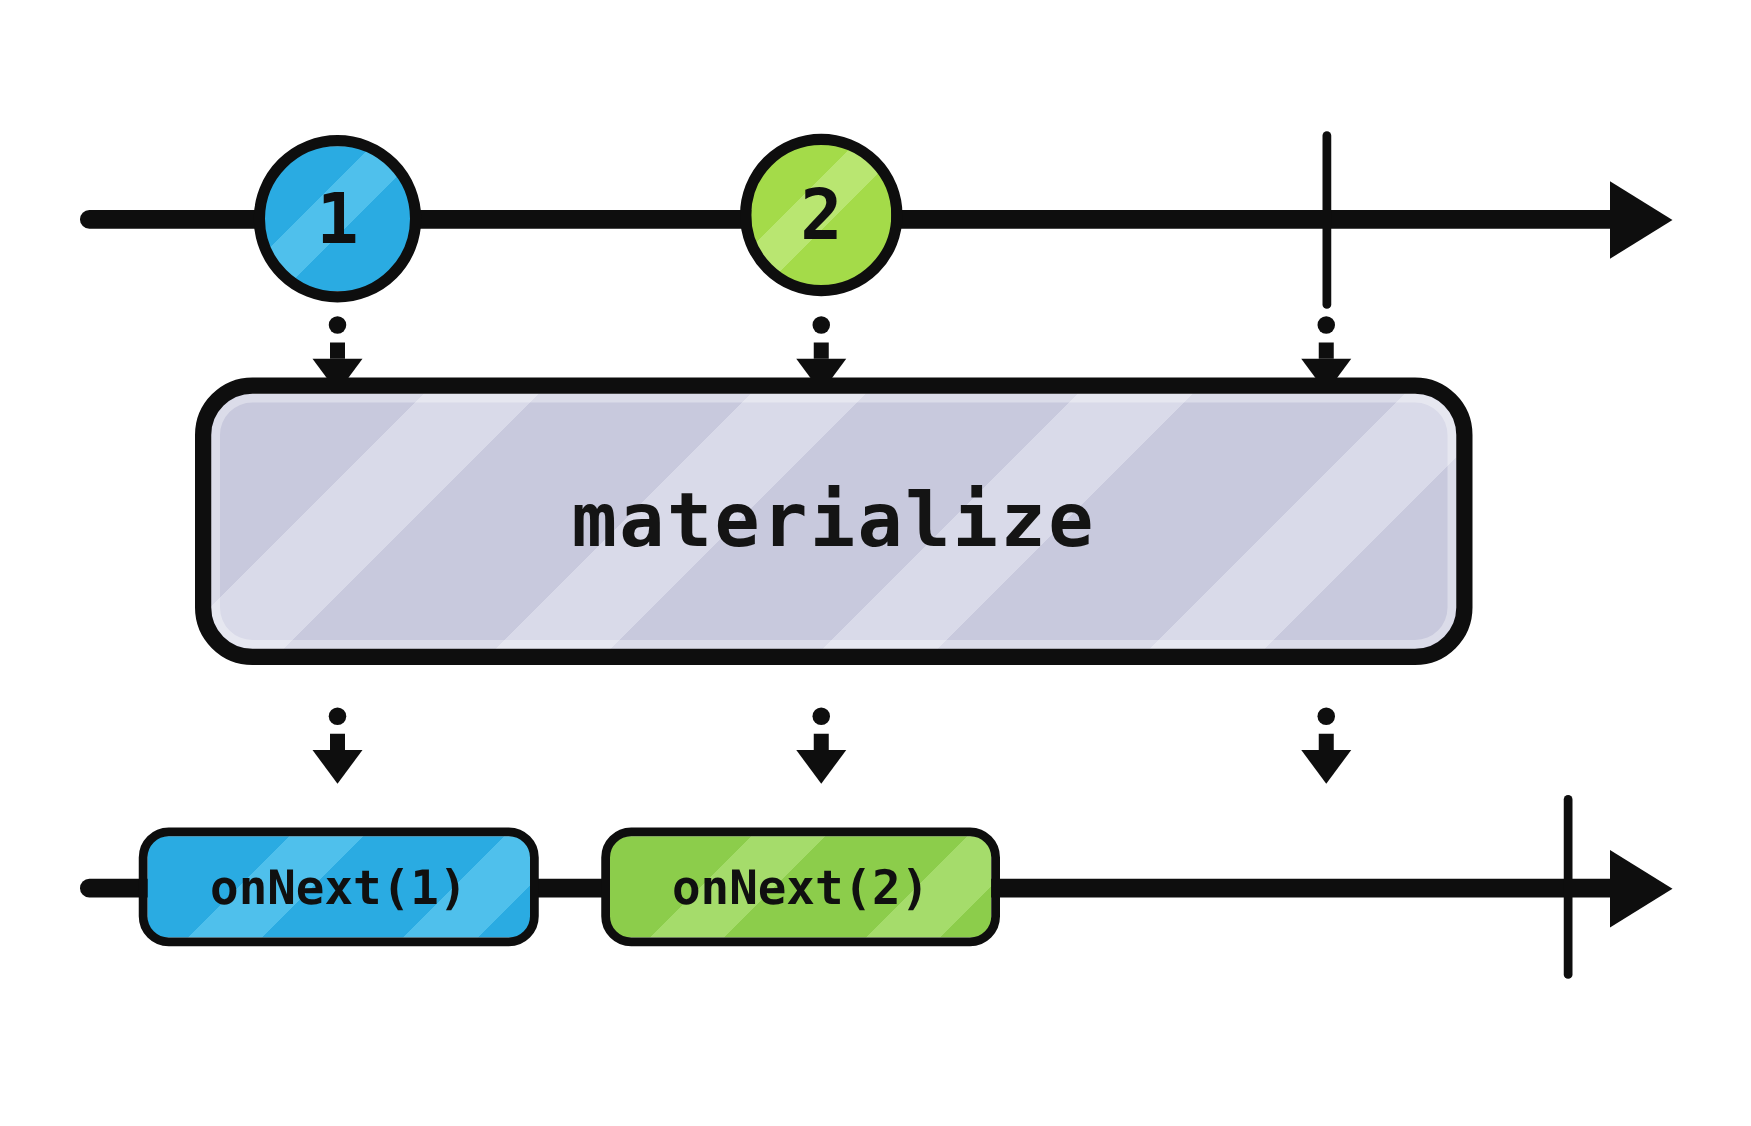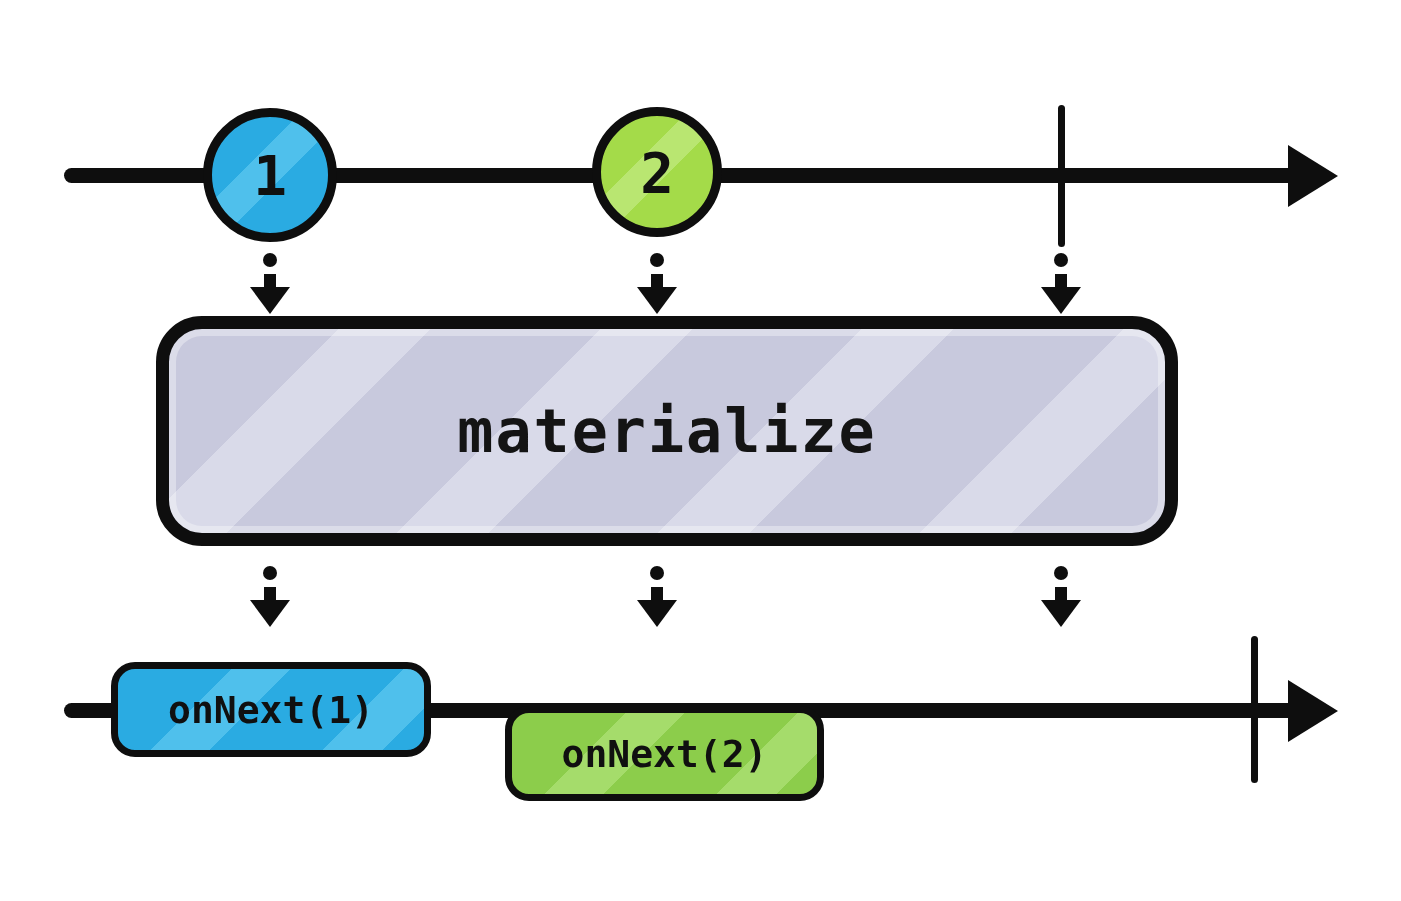--- a/index.html
+++ b/index.html
@@ -94,7 +94,7 @@
   
   .op-box {
     position: absolute;
-    left: 156px; top: 316px;
+    left: 156px; top: 302px;
     width: 1022px; height: 230px;
     box-sizing: border-box;
     border: 13px solid #0e0e0e;

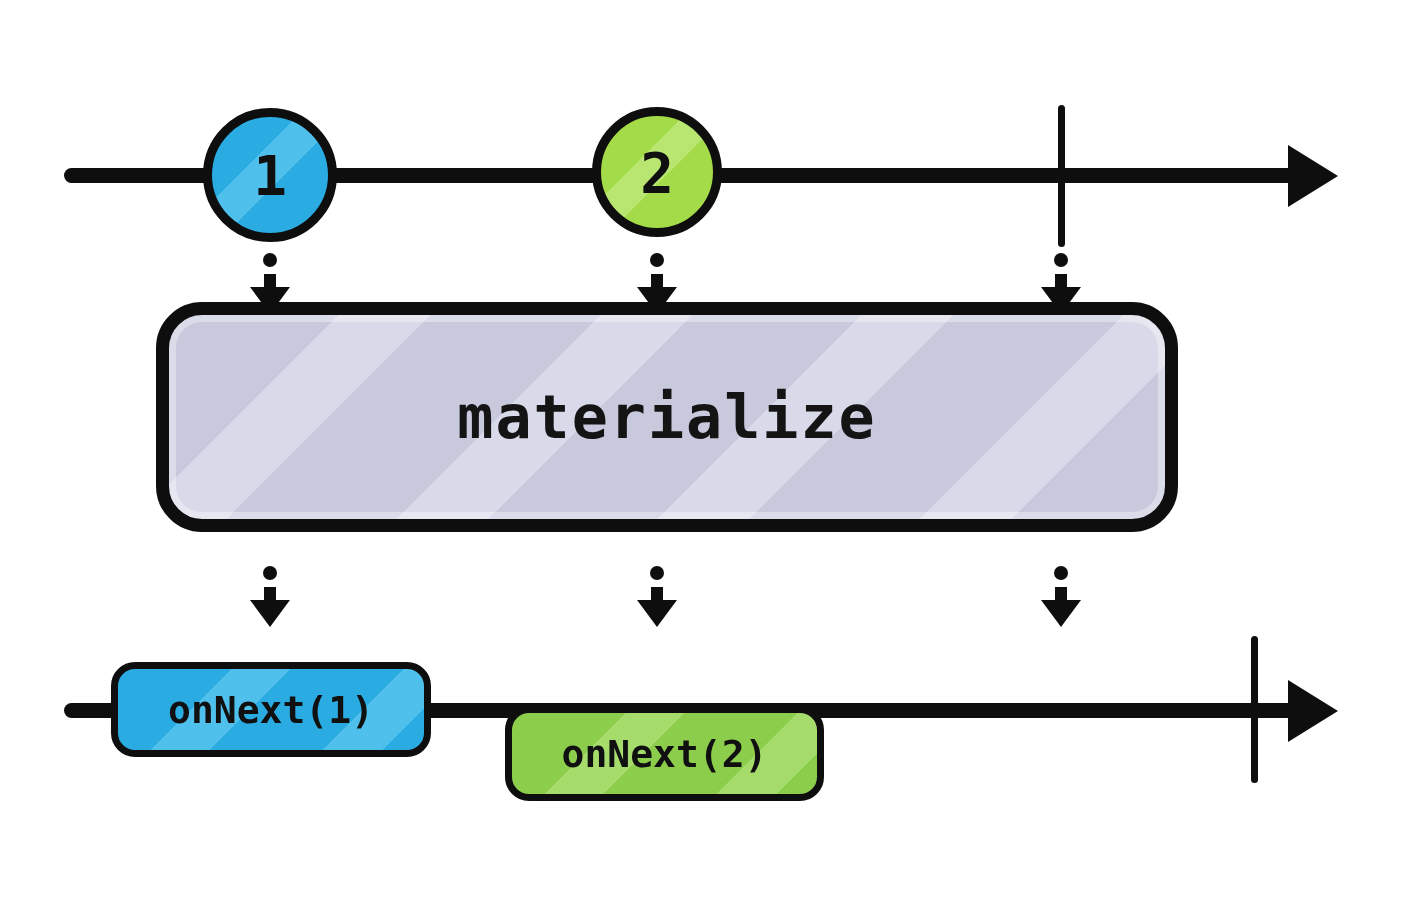--- a/index.html
+++ b/index.html
@@ -134,9 +134,8 @@
     background: repeating-linear-gradient(135deg, #2aabe2 0 80px, #4fc0ec 80px 122px);
   }
   .event-box.green {
-    left: 505px; width: 319px;
+    left: 481px; width: 319px;
     background: repeating-linear-gradient(135deg, #8ccd4b 0 80px, #a5dc6b 80px 122px);
-    margin-top: 44px;
   }
   .event-box.orange {
     left: 896px; width: 324px;

